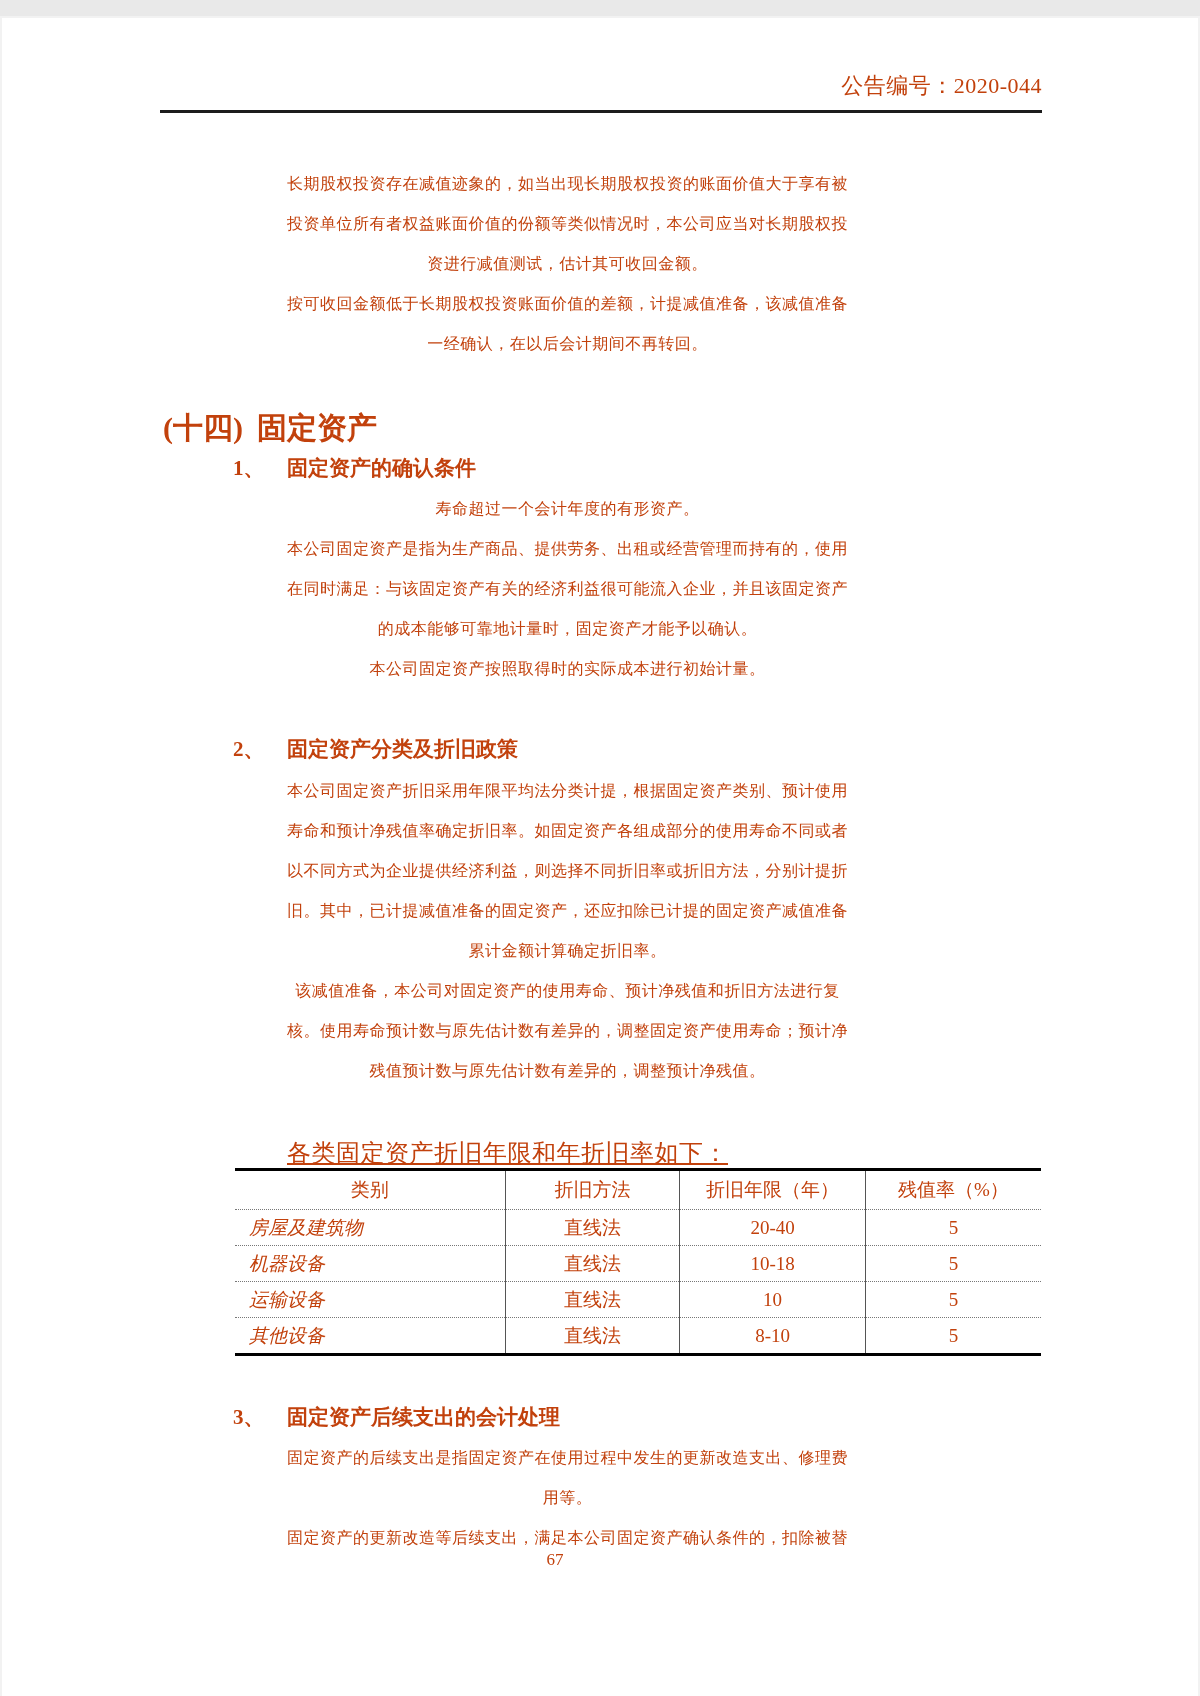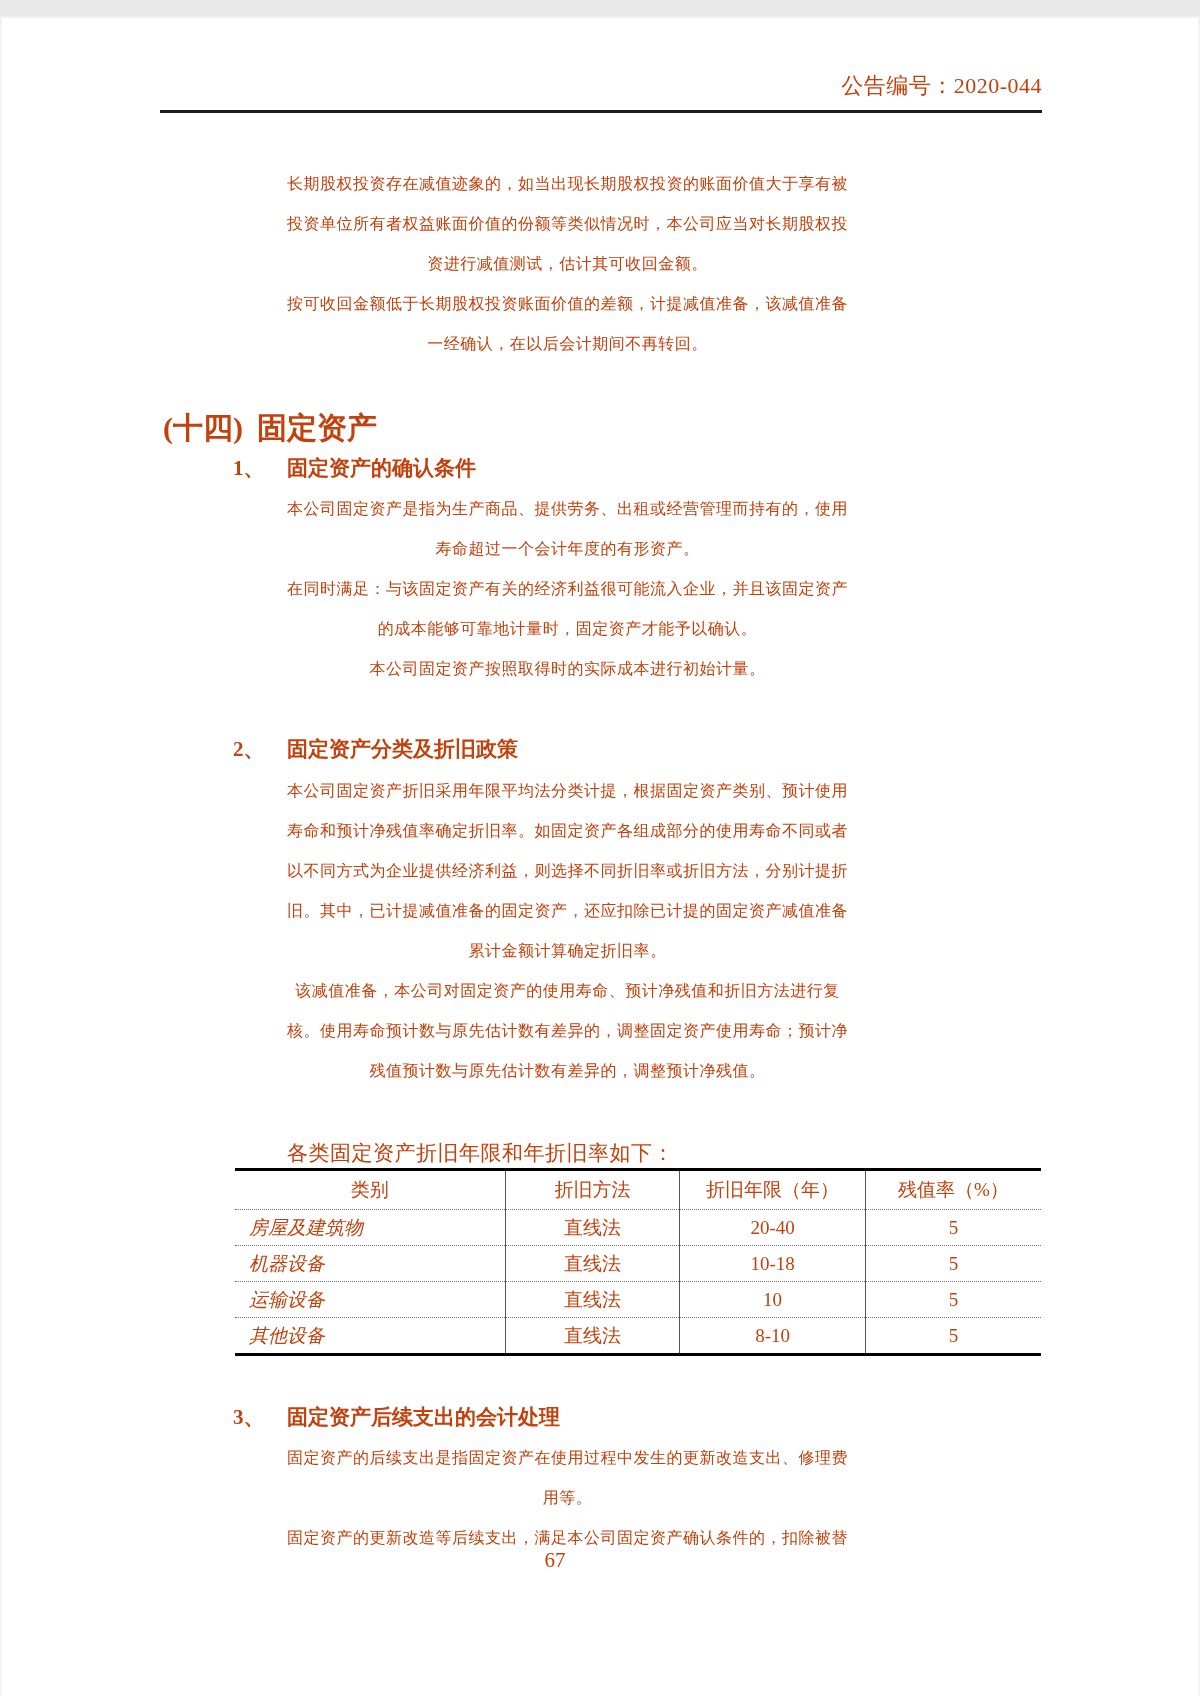--- a/index.html
+++ b/index.html
@@ -88,8 +88,8 @@
     <span class="num">1、</span><span>固定资产的确认条件</span>
   </div>
   <div class="lines" style="top:473px;left:287px;">
+    <div class="line">寿命超过一个会计年度的有形资产。</div>
     <div class="line">本公司固定资产是指为生产商品、提供劳务、出租或经营管理而持有的，使用</div>
-    <div class="line">寿命超过一个会计年度的有形资产。</div>
     <div class="line">在同时满足：与该固定资产有关的经济利益很可能流入企业，并且该固定资产</div>
     <div class="line">的成本能够可靠地计量时，固定资产才能予以确认。</div>
     <div class="line">本公司固定资产按照取得时的实际成本进行初始计量。</div>

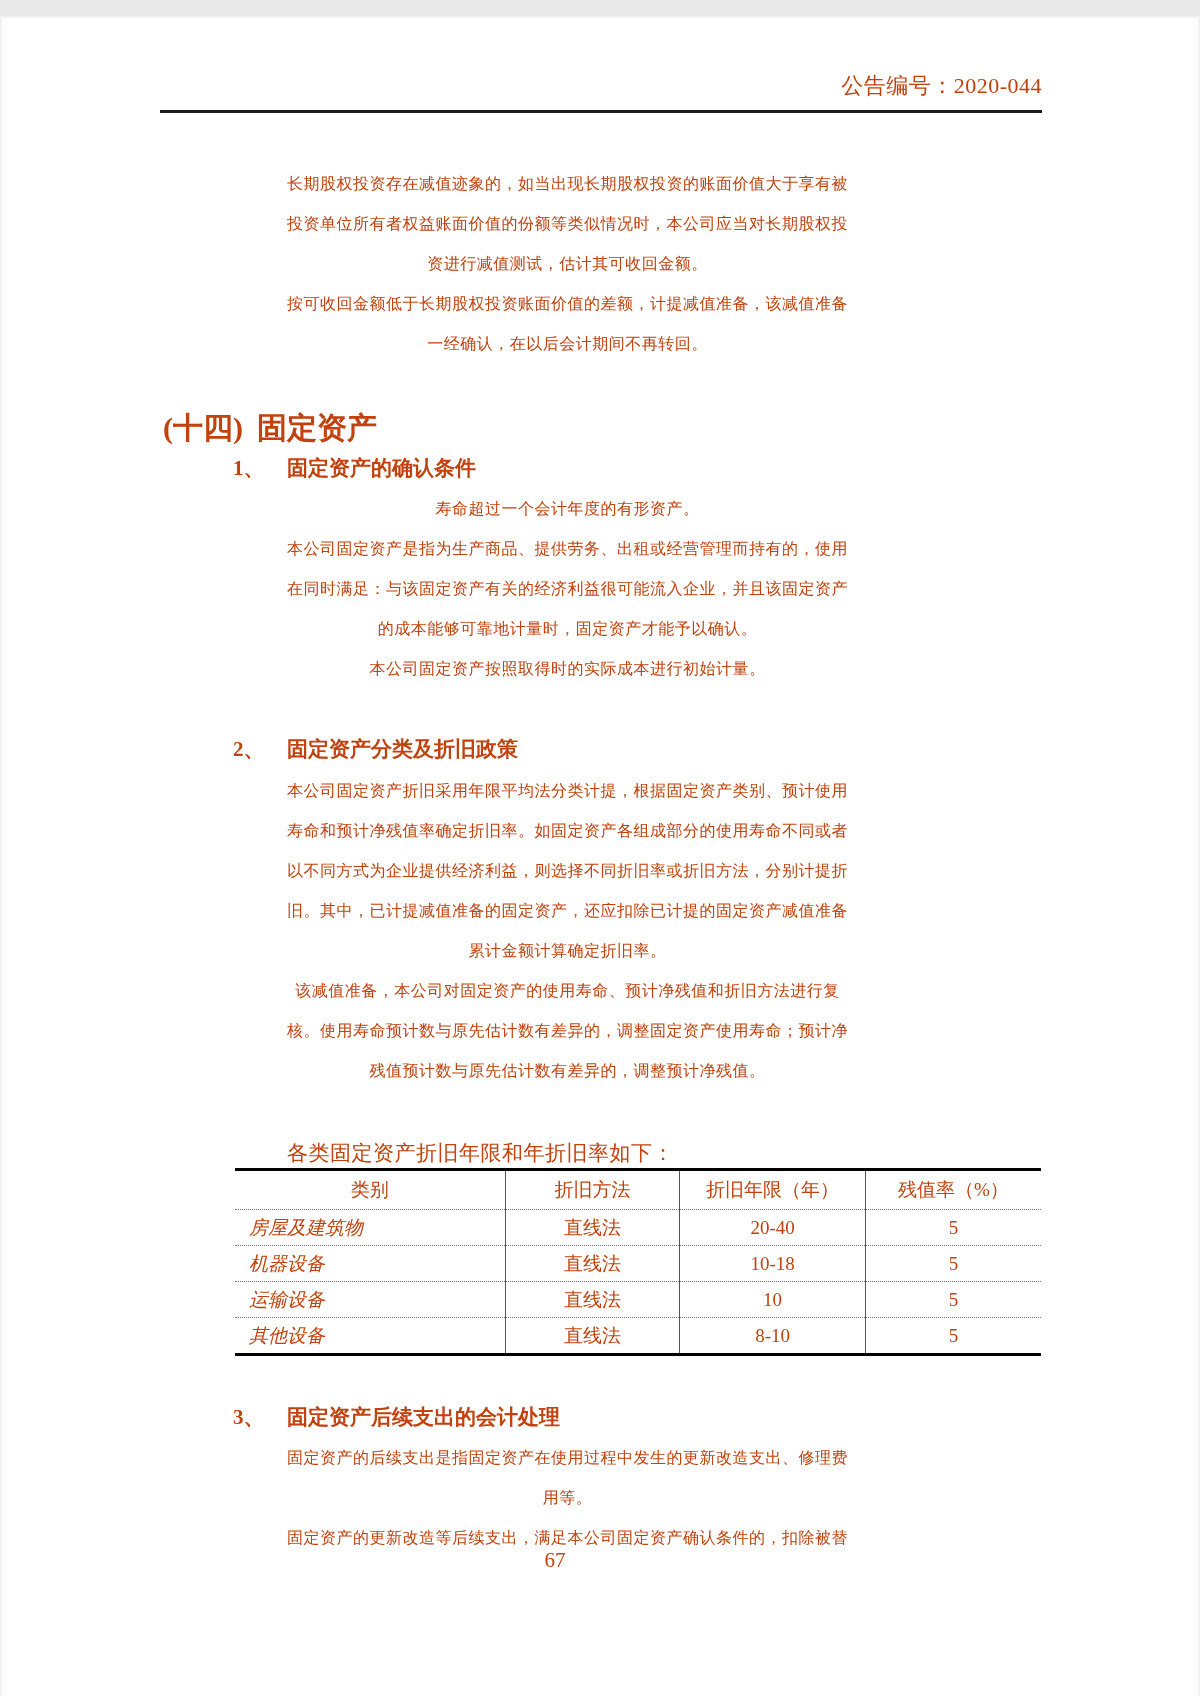--- a/index.html
+++ b/index.html
@@ -38,7 +38,7 @@
   .item-head .num{display:inline-block;width:54px;}
   .tbl-intro{
     position:absolute;top:1117px;left:287px;
-    font-size:21px;line-height:40px;letter-spacing:0.5px;white-space:nowrap;
+    font-size:24px;line-height:40px;letter-spacing:0.5px;white-space:nowrap;text-decoration:underline;
   }
   table.dep{
     position:absolute;top:1152px;left:235px;width:806px;

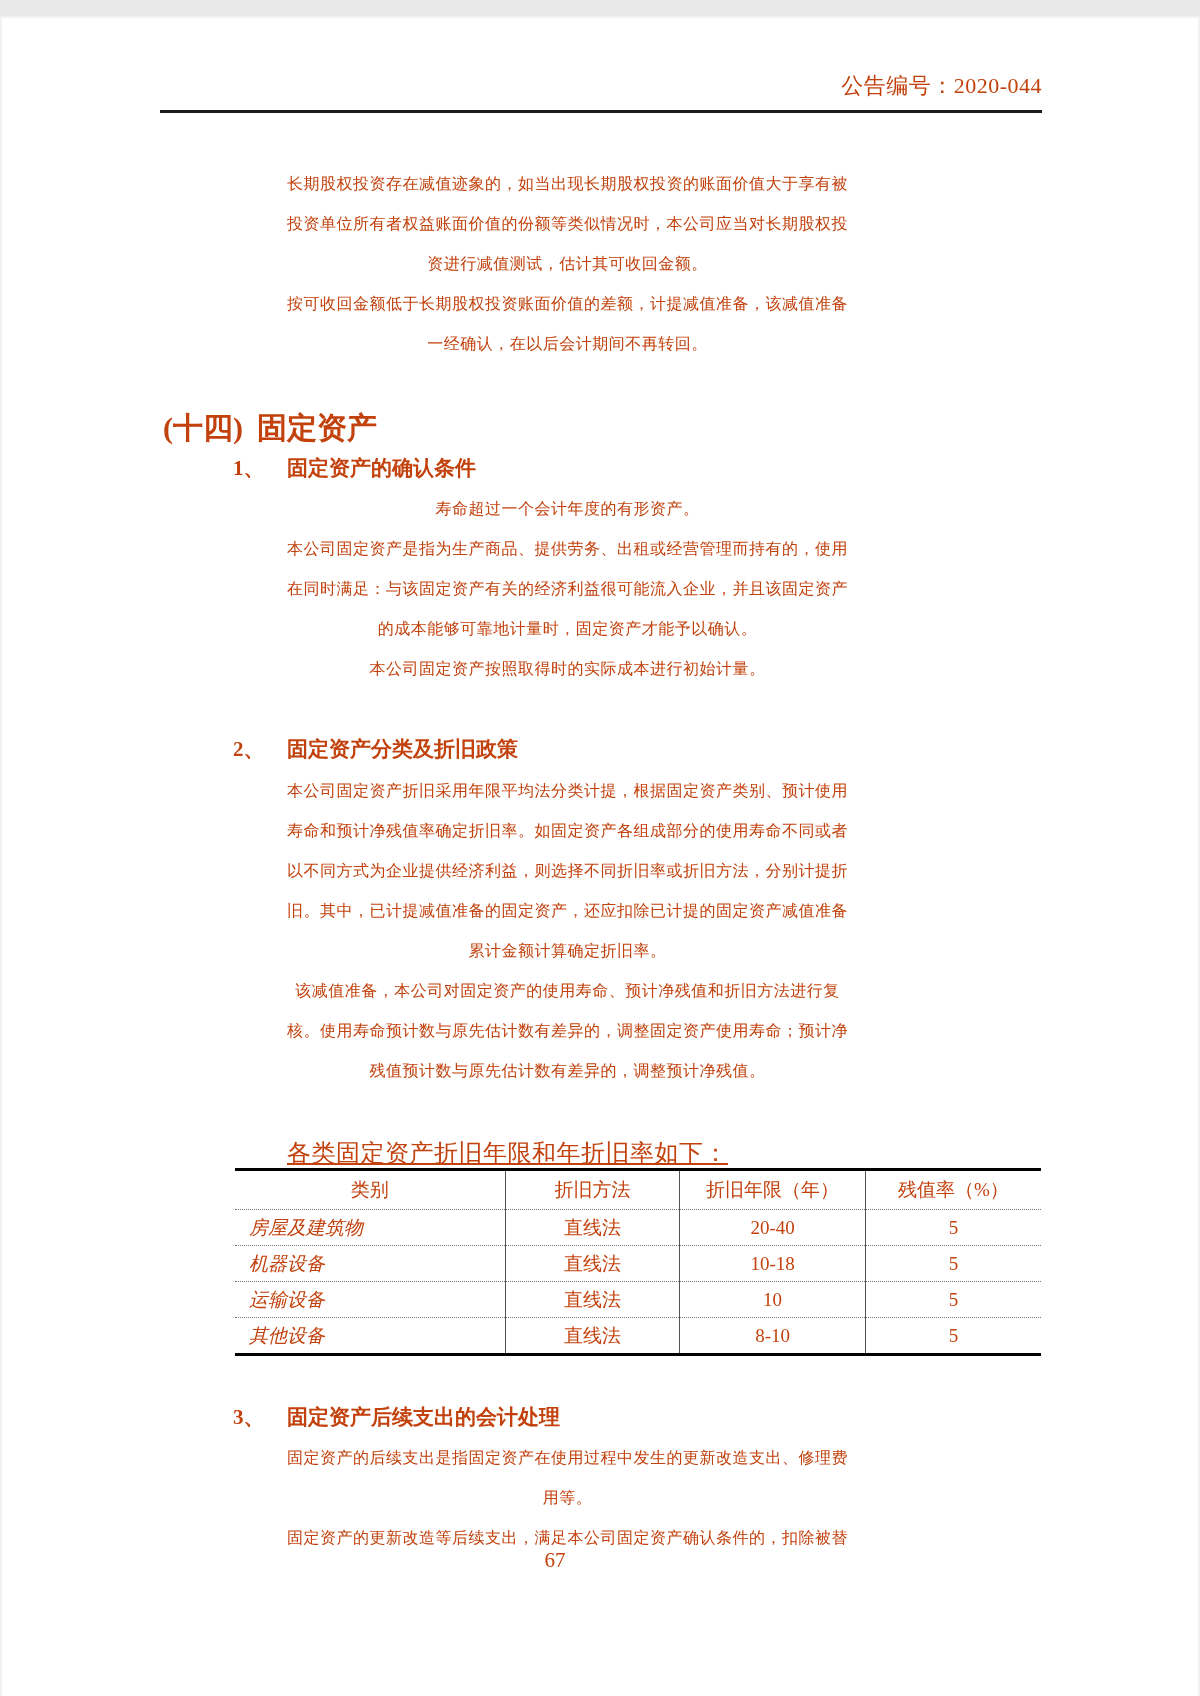--- a/index.html
+++ b/index.html
@@ -61,7 +61,7 @@
   table.dep td.cat{text-align:left;padding-left:14px;font-style:italic;}
   .footer{
     position:absolute;top:1532px;left:235px;width:640px;
-    text-align:center;font-size:21px;line-height:24px;
+    text-align:center;font-size:17px;line-height:24px;
   }
 </style>
 </head>

